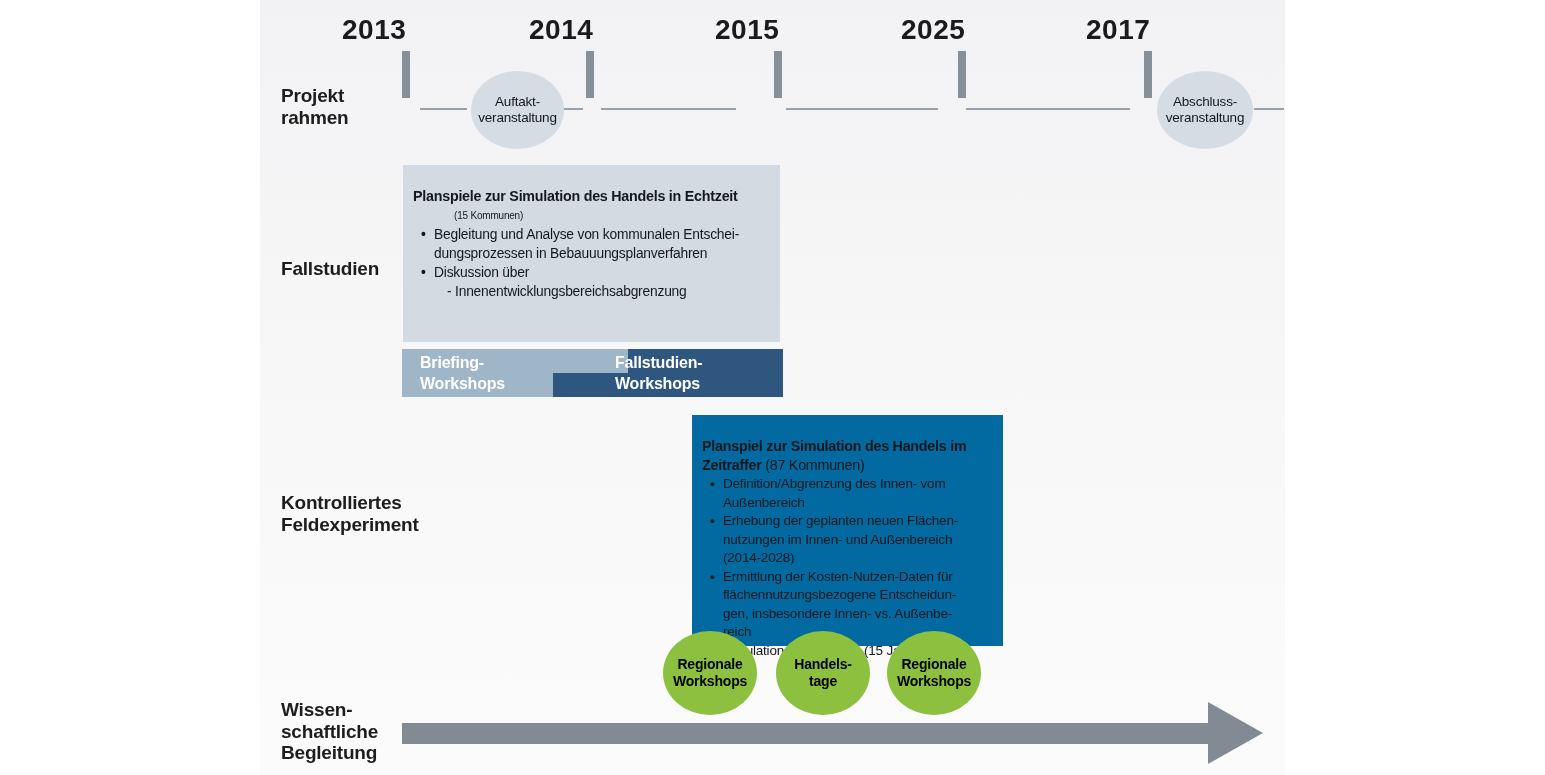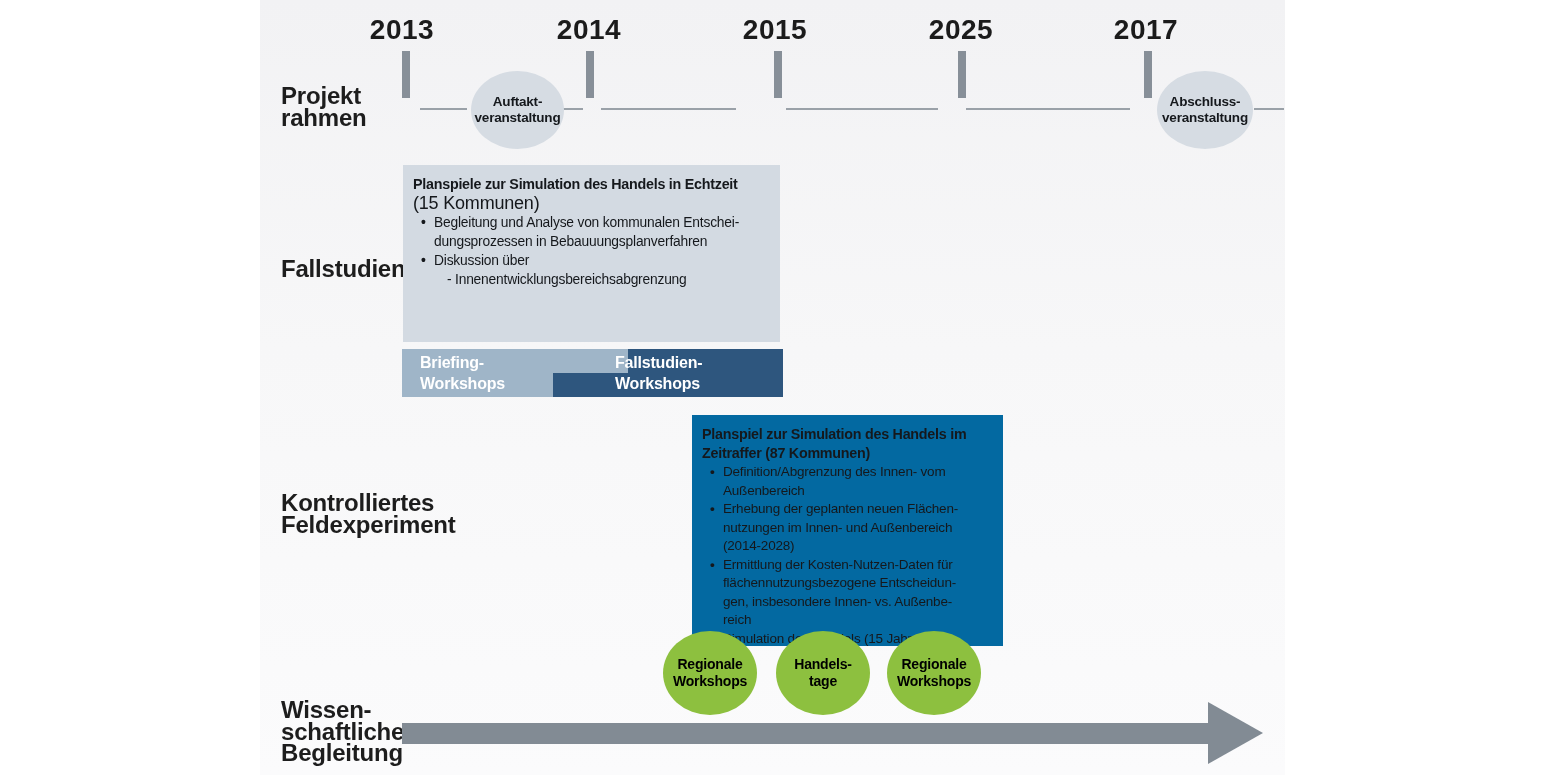--- a/index.html
+++ b/index.html
@@ -14,7 +14,7 @@
   }
   
   .year{
-    position:absolute;top:14px;width:120px;text-align:center;
+    position:absolute;top:14px;width:120px;text-align:left;
     font-size:28px;font-weight:bold;color:#1b1b1b;letter-spacing:.5px;
   }
   .tick{position:absolute;top:51px;width:8px;height:47px;background:#878f98;}

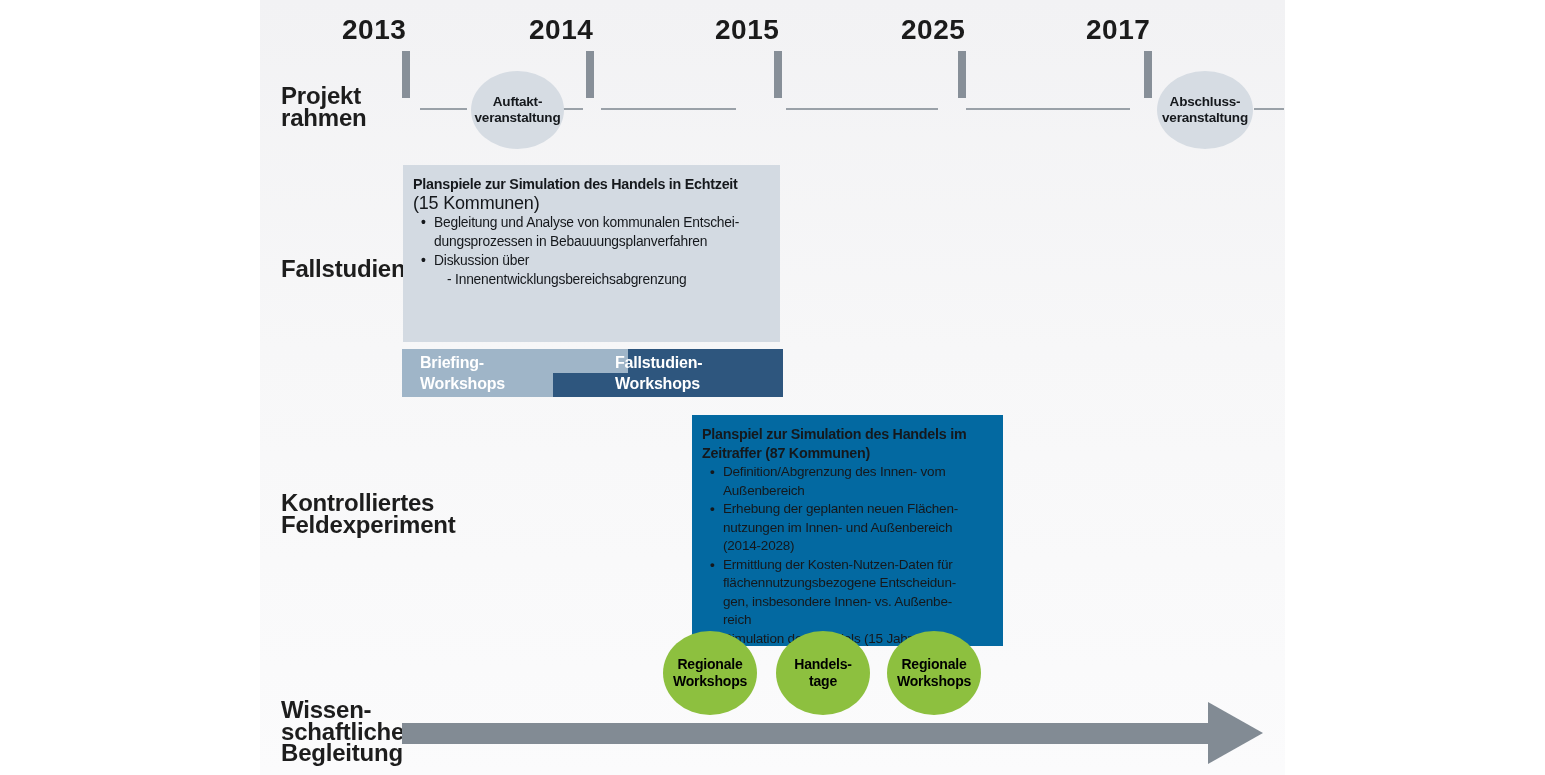--- a/index.html
+++ b/index.html
@@ -29,7 +29,7 @@
   }
   
   .row-label{
-    position:absolute;left:281px;font-size:24px;font-weight:bold;
+    position:absolute;left:281px;font-size:19px;font-weight:bold;
     line-height:21.5px;white-space:pre-line;color:#1d1d1d;letter-spacing:-.2px;
   }
   

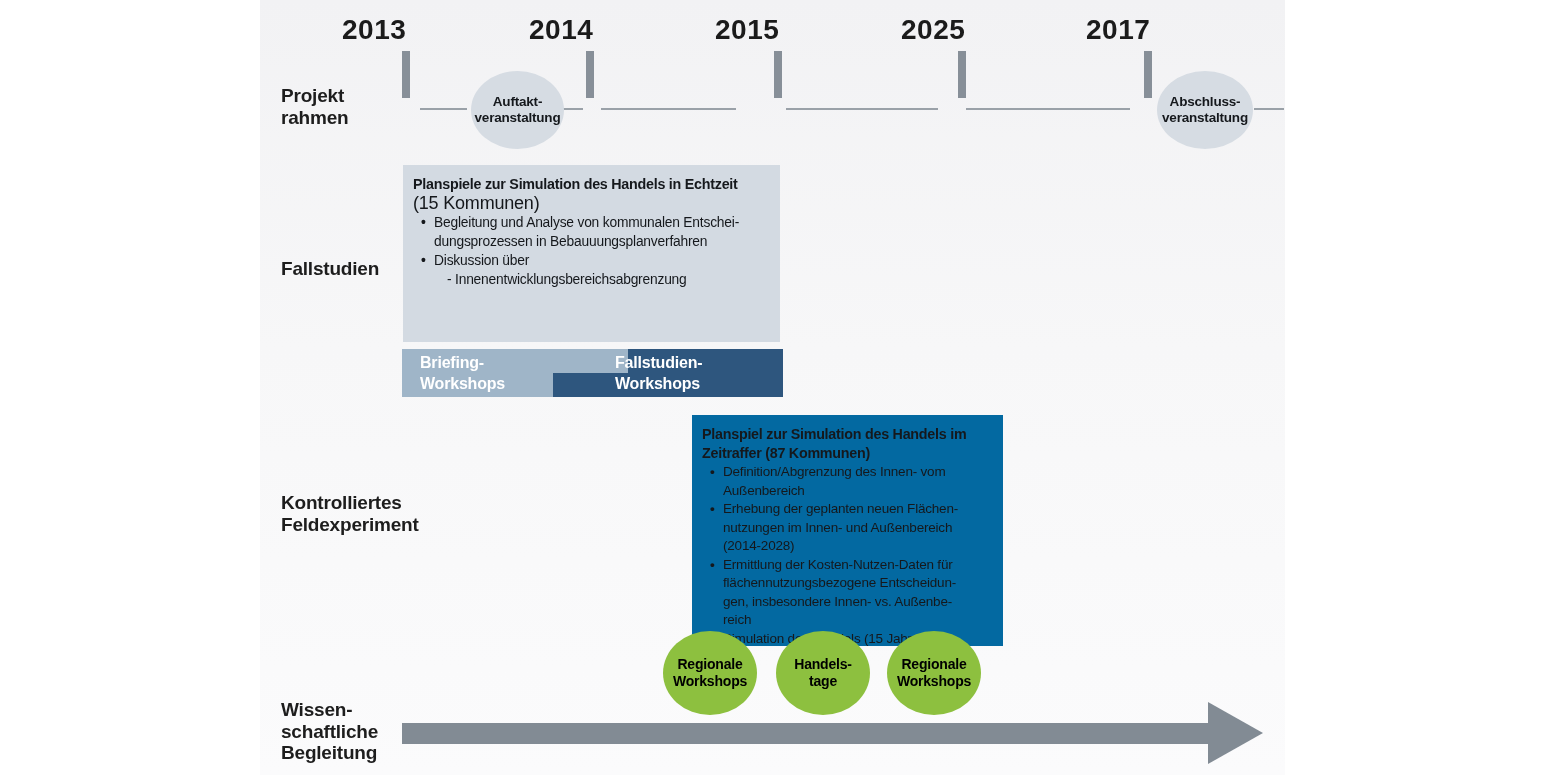--- a/index.html
+++ b/index.html
@@ -24,7 +24,7 @@
     display:flex;align-items:center;justify-content:center;text-align:center;
   }
   .event-ellipse span{
-    font-size:13.5px;font-weight:bold;line-height:16px;white-space:pre-line;
+    font-size:13.5px;font-weight:normal;line-height:16px;white-space:pre-line;
     color:#15181c;letter-spacing:-.2px;
   }
   

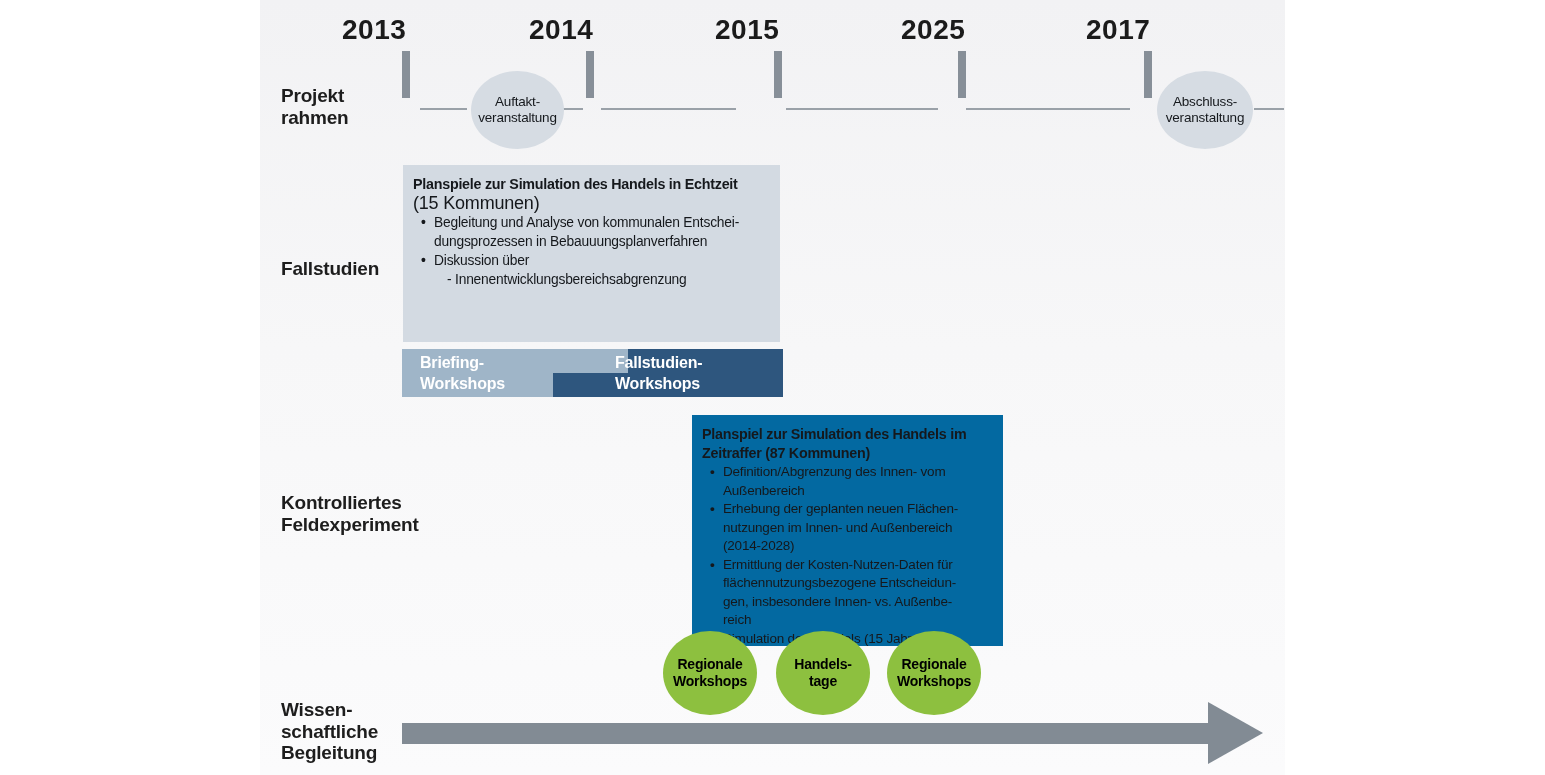--- a/index.html
+++ b/index.html
@@ -33,7 +33,7 @@
     line-height:21.5px;white-space:pre-line;color:#1d1d1d;letter-spacing:-.2px;
   }
   
-  .info-box{position:absolute;padding:10px 10px;box-sizing:border-box;color:#15181c;}
+  .info-box{position:absolute;padding:22px 10px;box-sizing:border-box;color:#15181c;}
   .box-blue{left:403px;top:165px;width:377px;height:177px;background:#d3dae2;}
   .box-green{left:692px;top:415px;width:311px;height:231px;background:#0369a1;}
   .box-title{font-size:14.3px;font-weight:bold;letter-spacing:-.25px;white-space:nowrap;line-height:19px;}

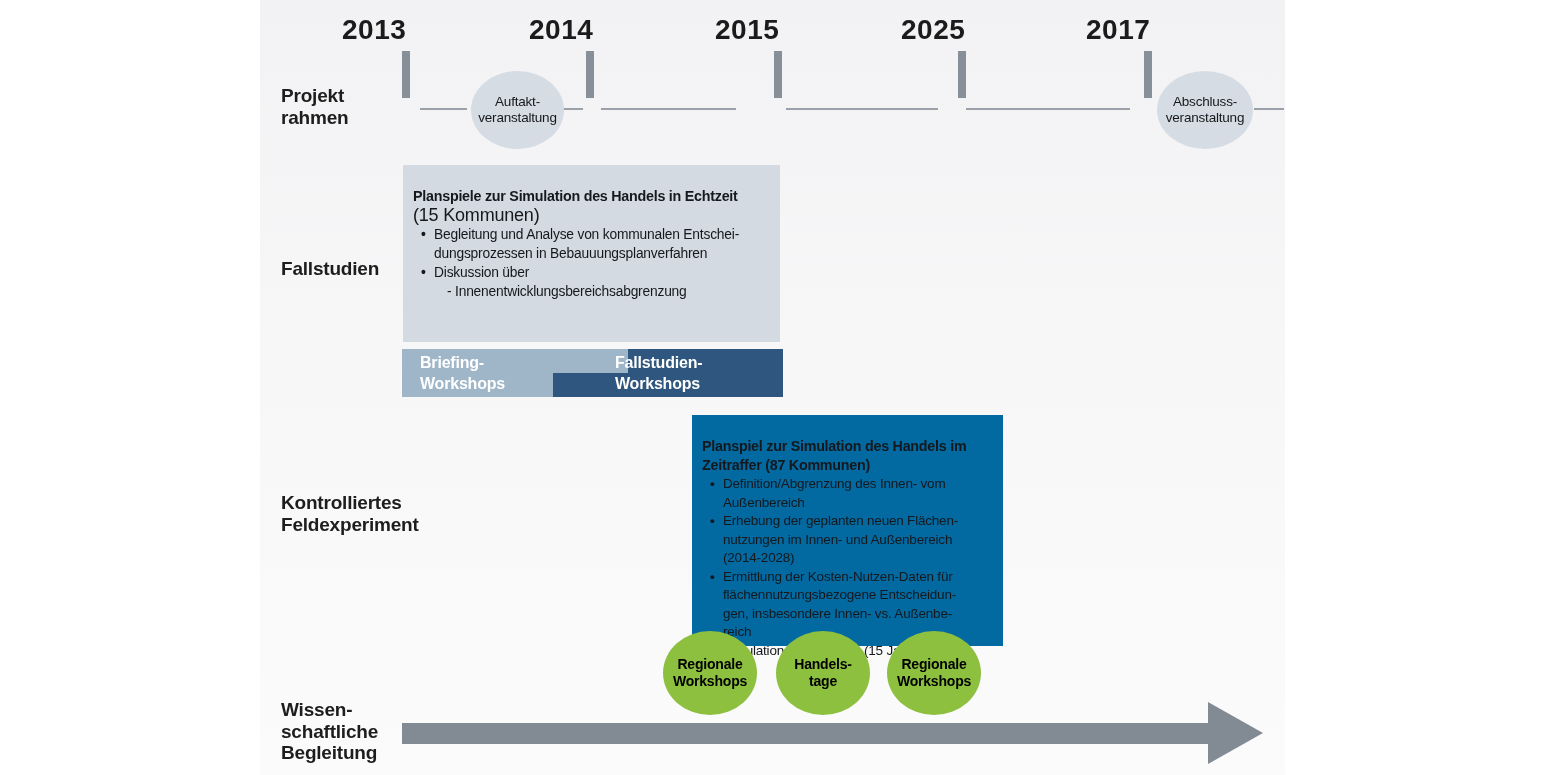--- a/index.html
+++ b/index.html
@@ -39,7 +39,7 @@
   .box-title{font-size:14.3px;font-weight:bold;letter-spacing:-.25px;white-space:nowrap;line-height:19px;}
   .box-title b{white-space:pre-line;}
   .box-title .title-normal{font-weight:bold;}
-  .box-subtitle{font-size:18px;line-height:19px;letter-spacing:-.2px;}
+  .box-subtitle{font-size:10px;line-height:19px;letter-spacing:-.2px;margin-left:41px;}
   .box-blue .bullets{font-size:13.8px;line-height:19px;letter-spacing:-.2px;}
   .box-green .box-title{white-space:normal;}
   .box-green .bullets{font-size:13.5px;line-height:18.5px;letter-spacing:-.2px;}

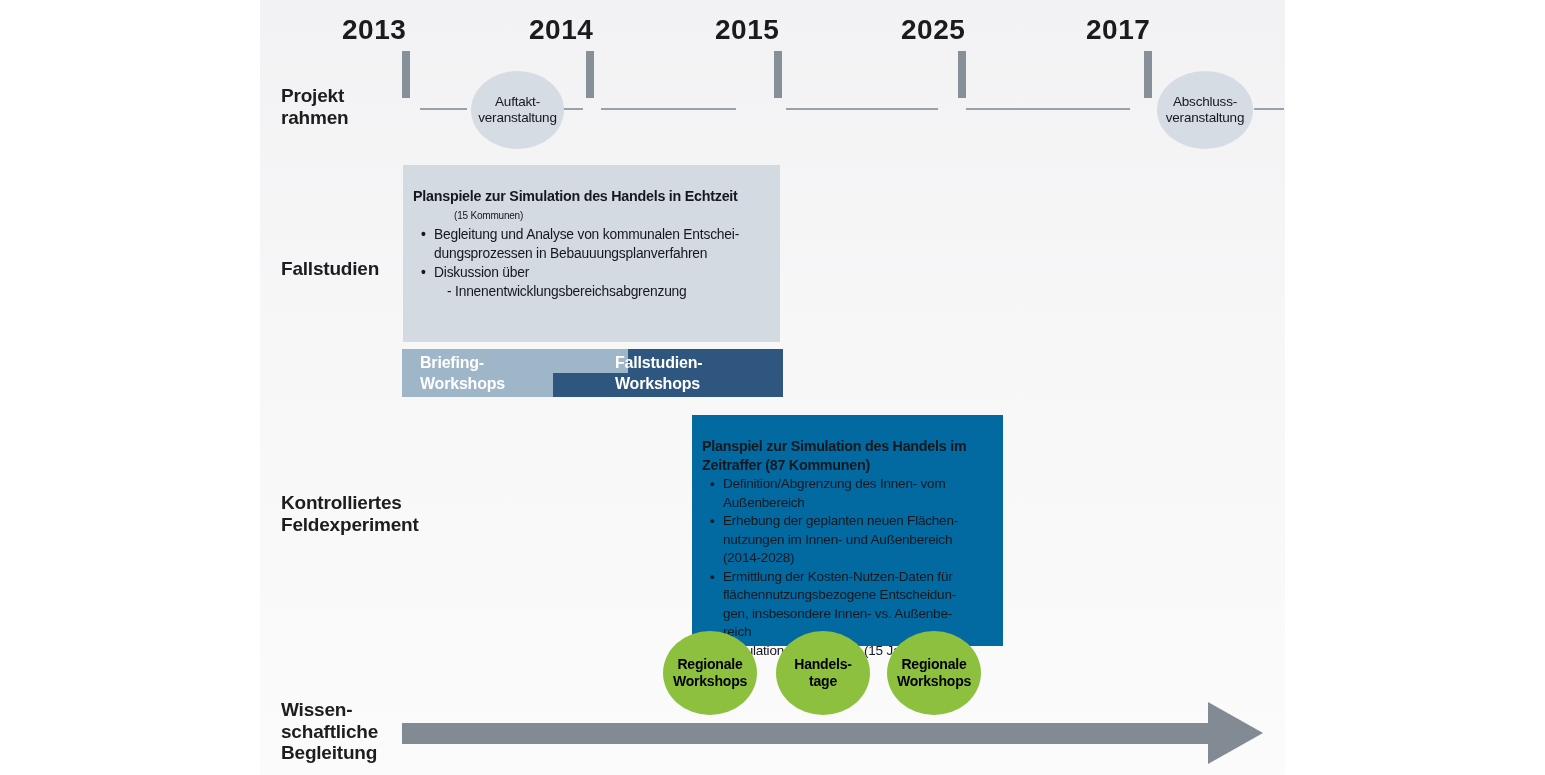--- a/index.html
+++ b/index.html
@@ -38,7 +38,7 @@
   .box-green{left:692px;top:415px;width:311px;height:231px;background:#0369a1;}
   .box-title{font-size:14.3px;font-weight:bold;letter-spacing:-.25px;white-space:nowrap;line-height:19px;}
   .box-title b{white-space:pre-line;}
-  .box-title .title-normal{font-weight:bold;}
+  .box-title .title-normal{font-weight:normal;}
   .box-subtitle{font-size:10px;line-height:19px;letter-spacing:-.2px;margin-left:41px;}
   .box-blue .bullets{font-size:13.8px;line-height:19px;letter-spacing:-.2px;}
   .box-green .box-title{white-space:normal;}

